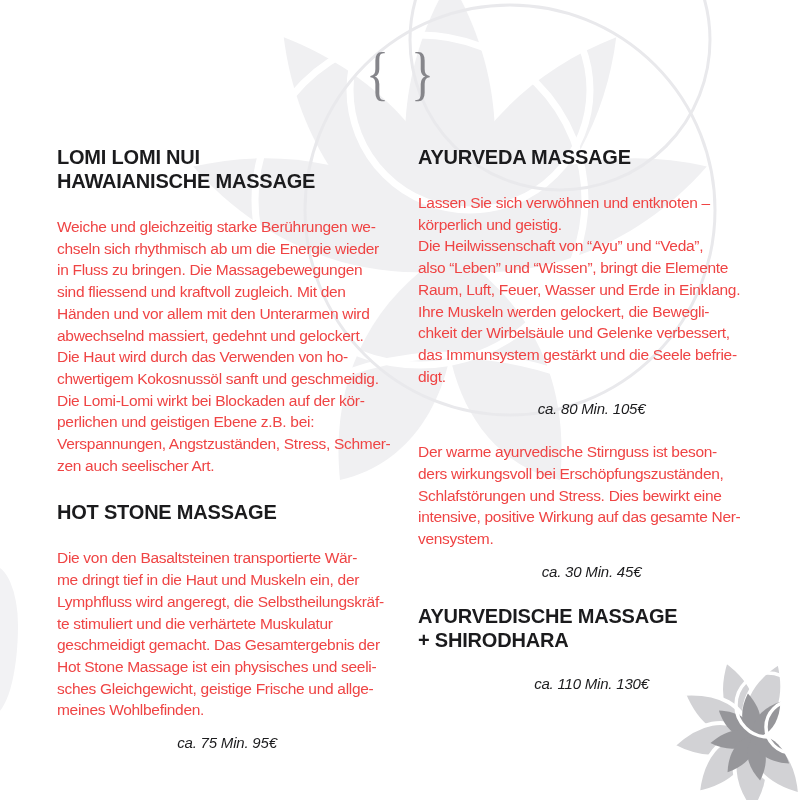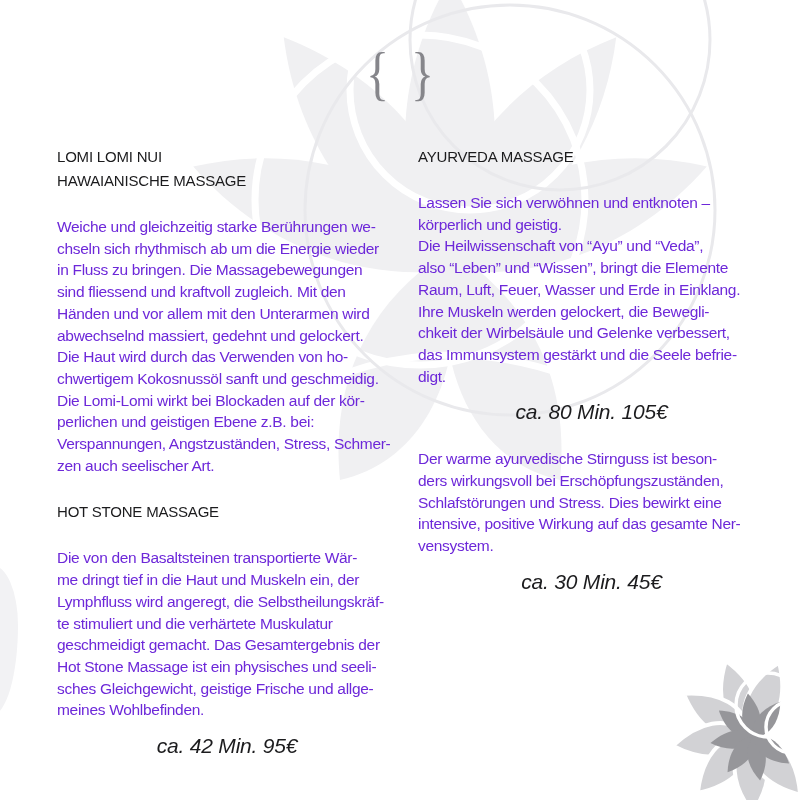--- a/index.html
+++ b/index.html
@@ -66,8 +66,8 @@
 
   .sec { margin-bottom: 24px; }
   .sec-heading {
-    font-size: 15px;
-    font-weight: normal;
+    font-size: 20px;
+    font-weight: bold;
     line-height: 24px;
     letter-spacing: -0.2px;
     white-space: pre-line;

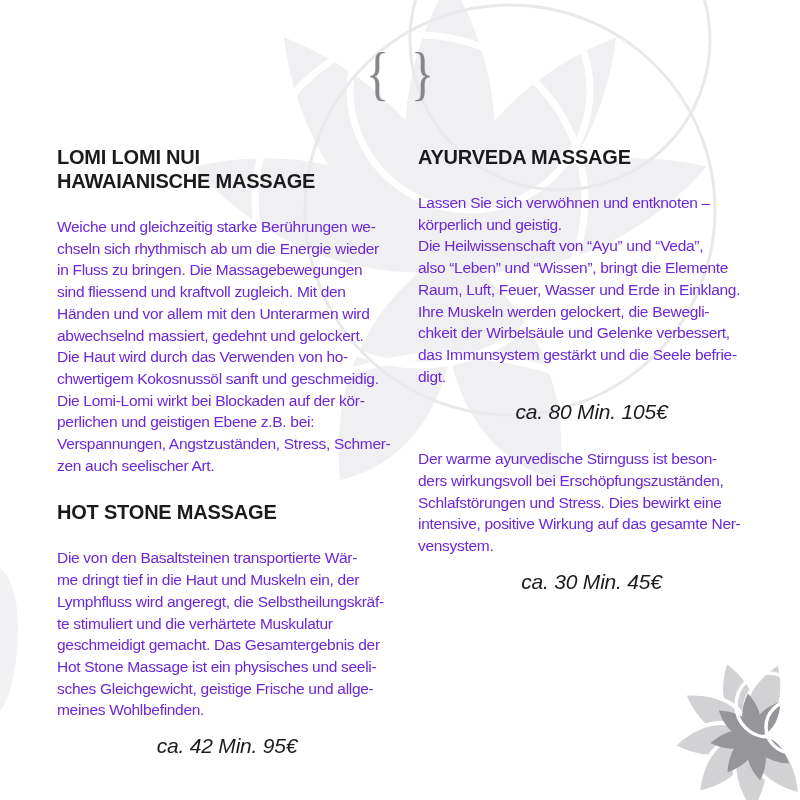--- a/index.html
+++ b/index.html
@@ -79,7 +79,7 @@
     line-height: 21.7px;
     letter-spacing: -0.3px;
     white-space: pre;
-    color: #6d28d9;
+    color: #ef4444;
     margin-top: 23px;
   }
   .sec-price {

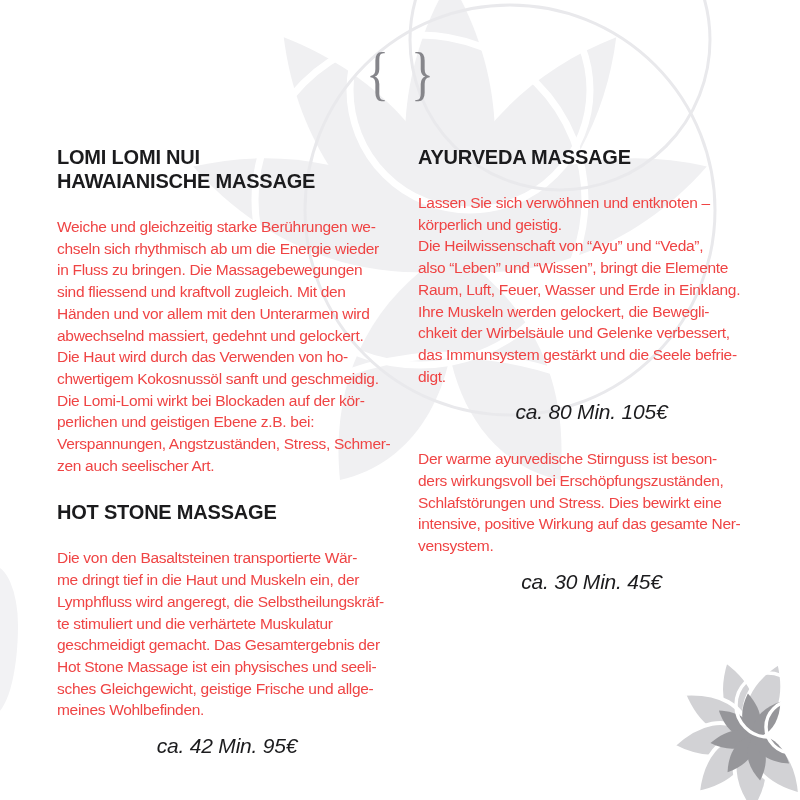--- a/index.html
+++ b/index.html
@@ -84,7 +84,7 @@
   }
   .sec-price {
     font-style: italic;
-    font-size: 21px;
+    font-size: 15px;
     letter-spacing: -0.2px;
     text-align: center;
     margin-top: 13px;

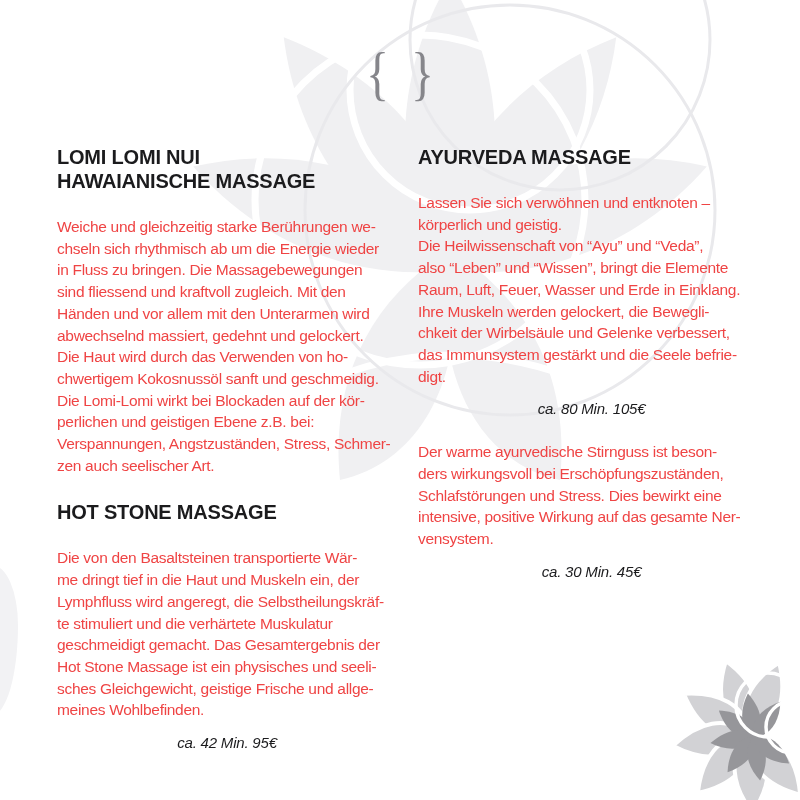--- a/index.html
+++ b/index.html
@@ -181,6 +181,12 @@
     <p class="sec-price">ca. 30 Min. 45€</p>
   </section>
 
+  <section class="sec">
+    <h2 class="sec-heading">AYURVEDISCHE MASSAGE
++ SHIRODHARA</h2>
+    <p class="sec-body"></p>
+    <p class="sec-price">ca. 110 Min. 130€</p>
+  </section>
 
 </div>
 

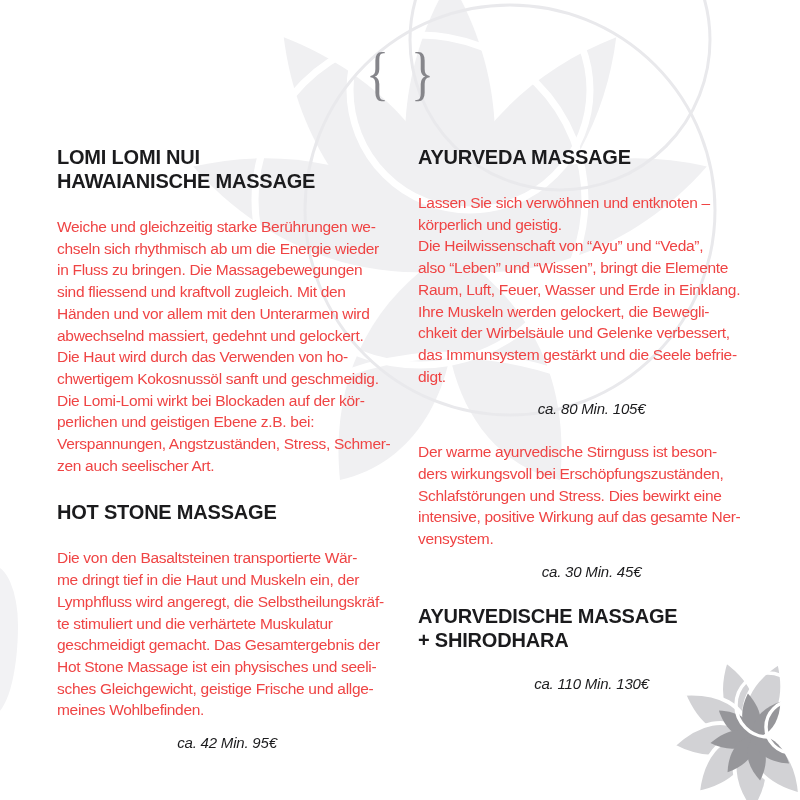--- a/index.html
+++ b/index.html
@@ -151,7 +151,7 @@
 Hot Stone Massage ist ein physisches und seeli-
 sches Gleichgewicht, geistige Frische und allge-
 meines Wohlbefinden.</p>
-    <p class="sec-price">ca. 42 Min. 95€</p>
+    <p class="sec-price">ca. 75 Min. 95€</p>
   </section>
 
 </div>

